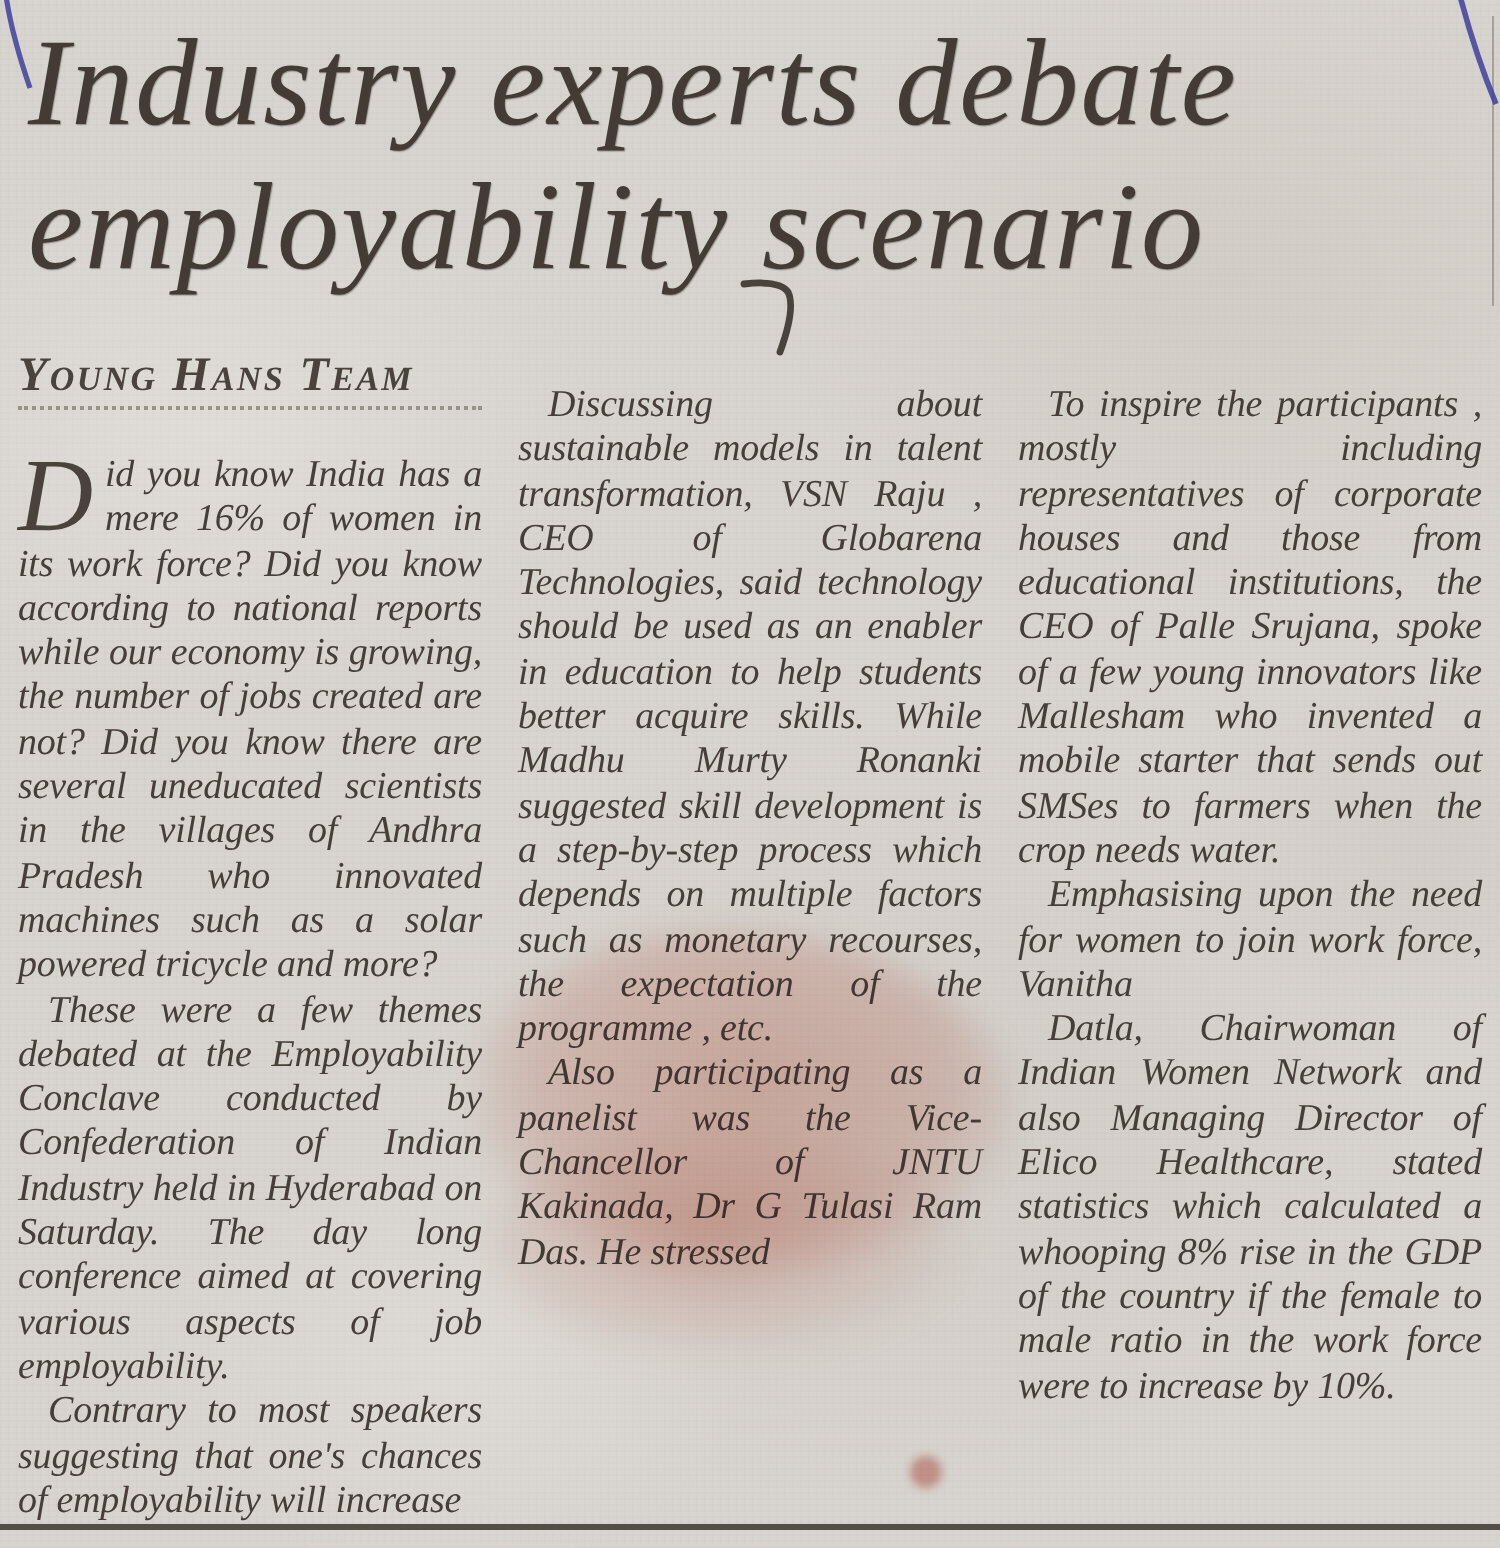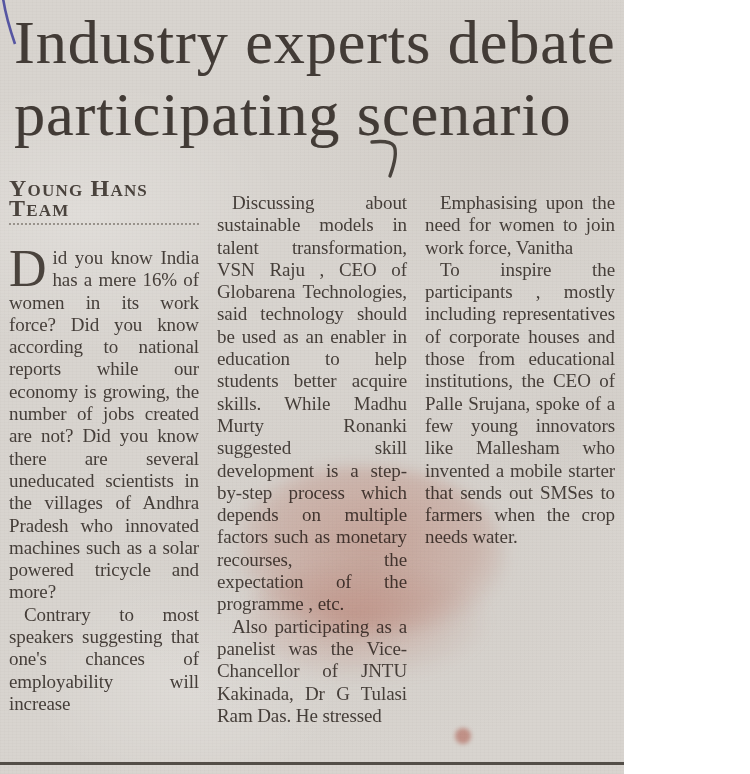--- a/index.html
+++ b/index.html
@@ -10,7 +10,7 @@
   }
   .page {
     position: relative;
-    width: 624px; height: 774px;
+    width: 750px; height: 774px;
     background-color: #d8d4cf;
     background-image:
       radial-gradient(ellipse 320px 220px at 14% 28%, rgba(255,255,255,.22), transparent 62%),
@@ -22,6 +22,7 @@
       repeating-linear-gradient(90deg, rgba(120,110,100,.022) 0 1px, transparent 1px 4px);
     color: #463f3a;
     overflow: hidden;
+    font-style: italic;
   }
   .headline {
     margin: 6px 10px 0 14px;

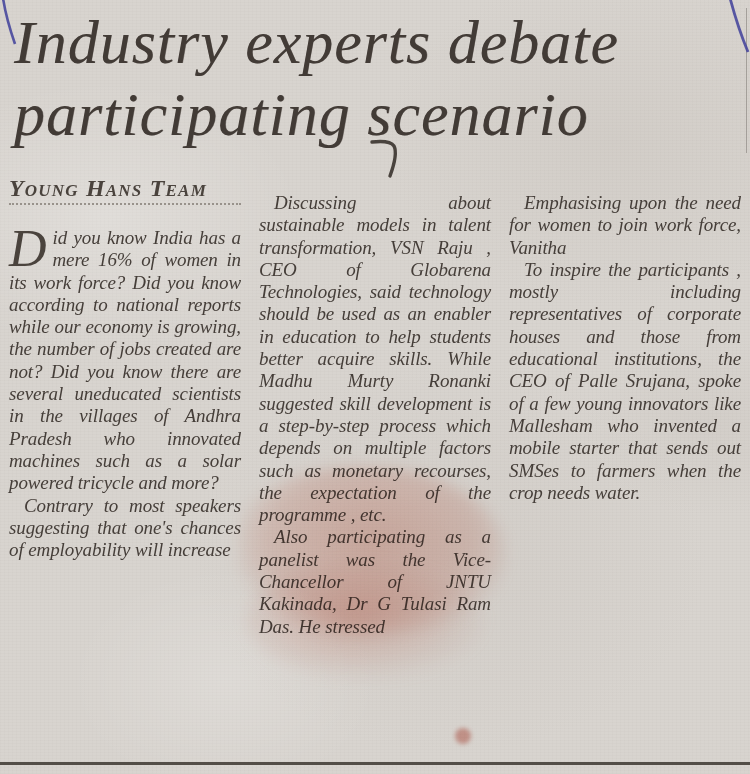--- a/index.html
+++ b/index.html
@@ -135,7 +135,7 @@
 
   <h1 class="headline">
     <span>Industry experts debate</span>
-    <span>participating scenario</span>
+    <span>employability scenario</span>
   </h1>
 
   <svg class="flourish" width="50" height="42" viewBox="0 0 50 42">

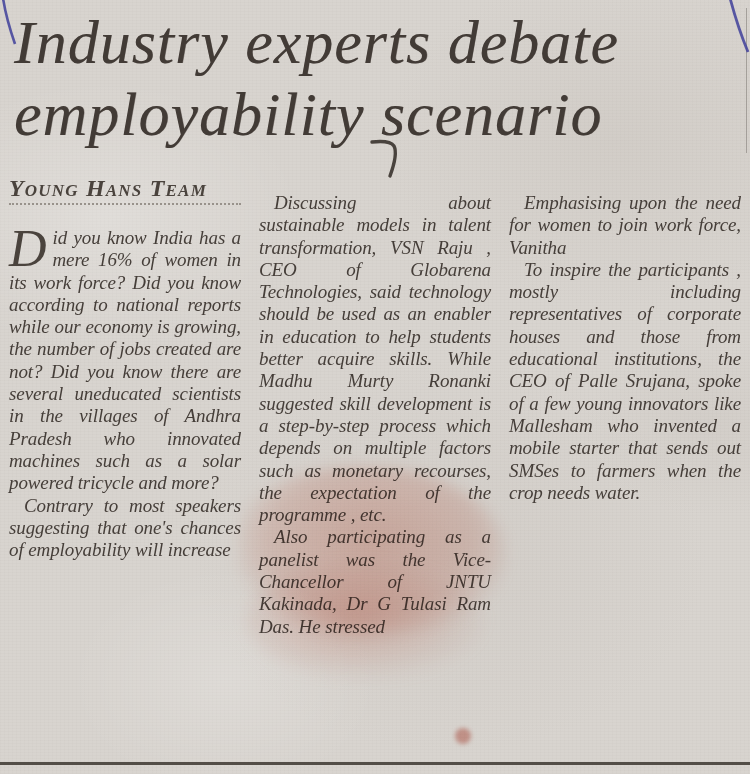--- a/index.html
+++ b/index.html
@@ -156,8 +156,8 @@
     </div>
 
     <div class="col cont">
+      <p class="indent">To inspire the participants , mostly including representatives of corporate houses and those from educational institutions, the CEO of Palle Srujana, spoke of a few young innovators like Mallesham who invented a mobile starter that sends out SMSes to farmers when the crop needs water.</p>
       <p class="indent">Emphasising upon the need for women to join work force, Vanitha</p>
-      <p class="indent">To inspire the participants , mostly including representatives of corporate houses and those from educational institutions, the CEO of Palle Srujana, spoke of a few young innovators like Mallesham who invented a mobile starter that sends out SMSes to farmers when the crop needs water.</p>
     </div>
 
   </div>

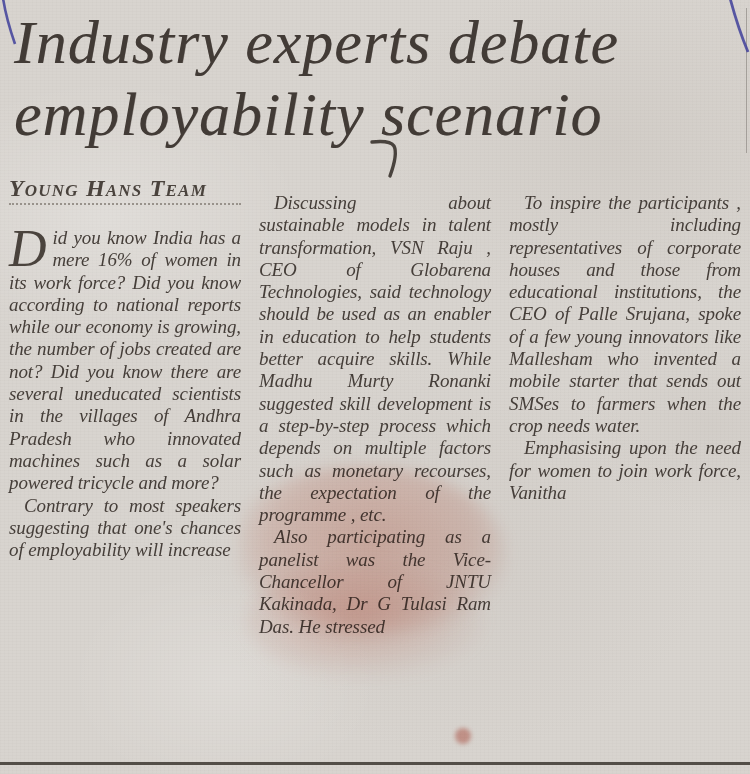--- a/index.html
+++ b/index.html
@@ -147,6 +147,7 @@
     <div class="col">
       <div class="byline">Young Hans Team</div>
       <p class="dropcap">Did you know India has a mere 16% of women in its work force? Did you know according to national reports while our economy is growing, the number of jobs created are not? Did you know there are several uneducated scientists in the villages of Andhra Pradesh who innovated machines such as a solar powered tricycle and more?</p>
+      <p class="indent">These were a few themes debated at the Employability Conclave conducted by Confederation of Indian Industry held in Hyderabad on Saturday. The day long conference aimed at covering various aspects of job employability.</p>
       <p class="indent">Contrary to most speakers suggesting that one's chances of employability will increase</p>
     </div>
 

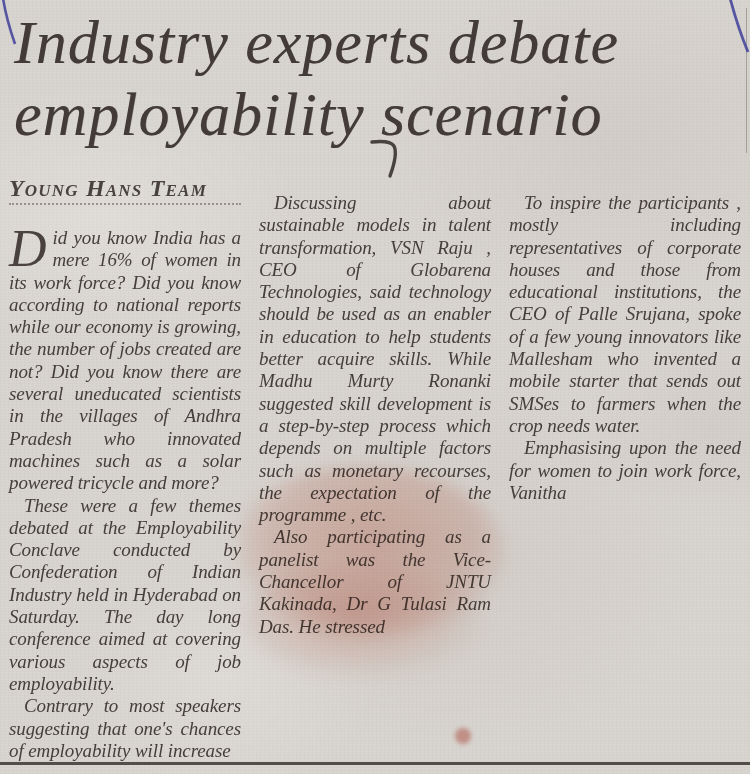--- a/index.html
+++ b/index.html
@@ -159,6 +159,7 @@
     <div class="col cont">
       <p class="indent">To inspire the participants , mostly including representatives of corporate houses and those from educational institutions, the CEO of Palle Srujana, spoke of a few young innovators like Mallesham who invented a mobile starter that sends out SMSes to farmers when the crop needs water.</p>
       <p class="indent">Emphasising upon the need for women to join work force, Vanitha</p>
+      <p class="indent">Datla, Chairwoman of Indian Women Network and also Managing Director of Elico Healthcare, stated statistics which calculated a whooping 8% rise in the GDP of the country if the female to male ratio in the work force were to increase by 10%.</p>
     </div>
 
   </div>

